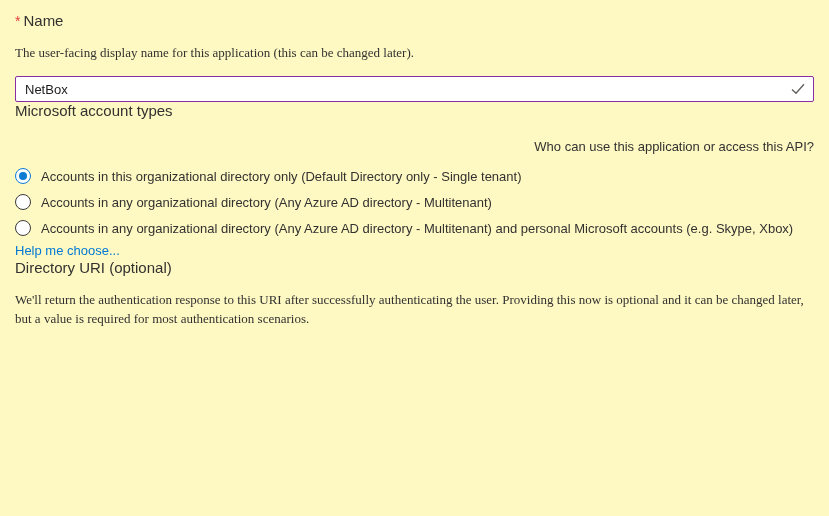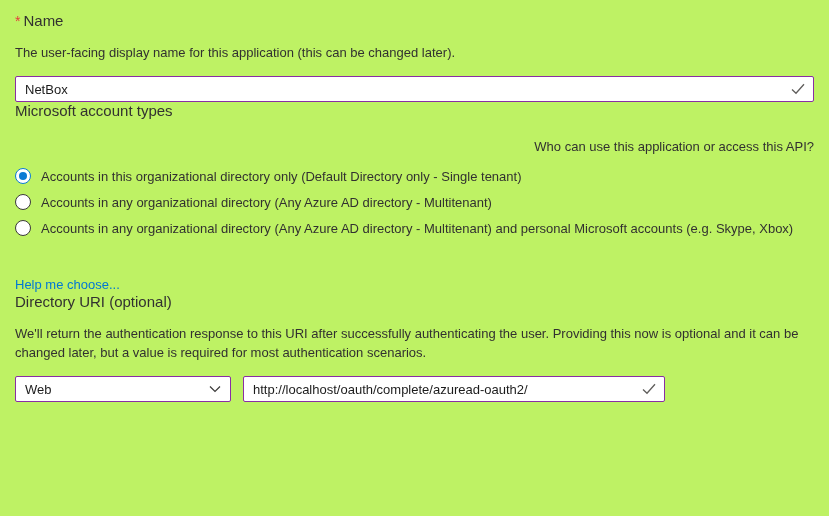--- a/index.html
+++ b/index.html
@@ -15,7 +15,7 @@
     box-sizing: border-box;
     padding: 12px 15px 16px 15px;
     overflow: hidden;
-    background: #bef264;
+    background: #fef9c3;
   }
   h2.section-title {
     margin: 0;

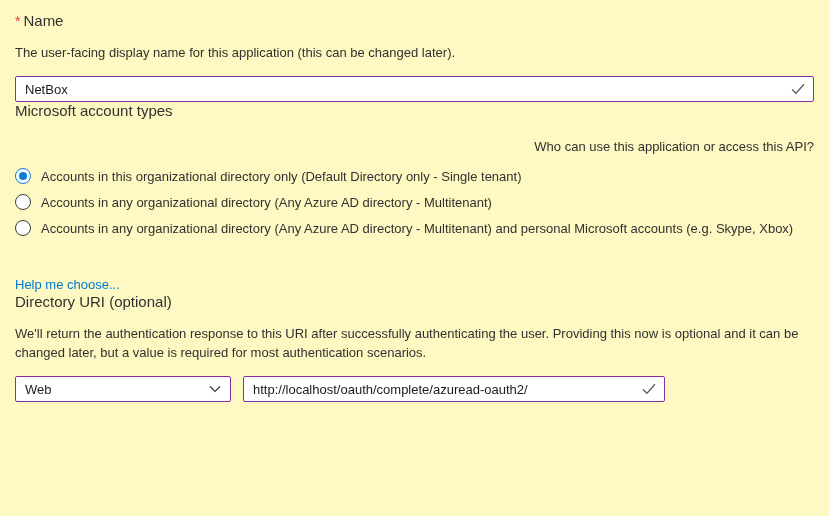--- a/index.html
+++ b/index.html
@@ -34,6 +34,7 @@
     font-size: 13px;
     line-height: 19px;
     color: #323130;
+    font-family: Liberation Serif, serif;
   }
   .input-wrap {
     position: relative;

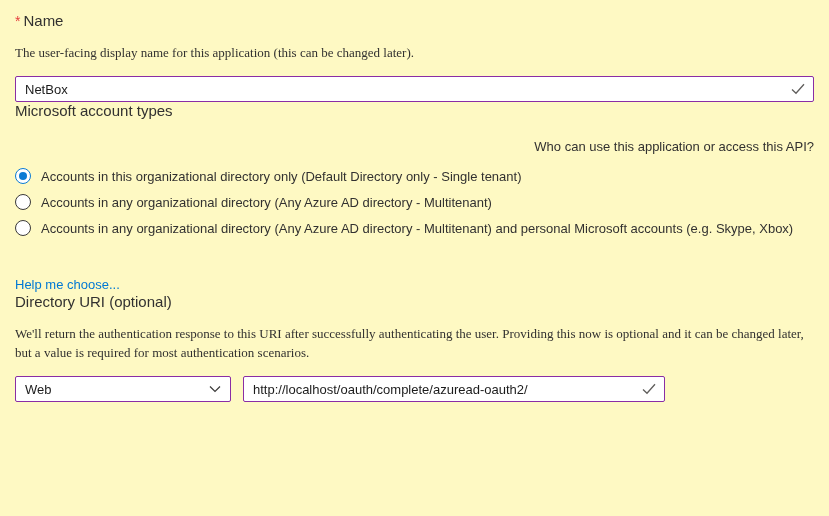--- a/index.html
+++ b/index.html
@@ -111,7 +111,7 @@
   }
   .help-link {
     display: inline-block;
-    margin-top: 36px;
+    margin-top: 2px;
     font-size: 13px;
     color: #0078d4;
     text-decoration: none;

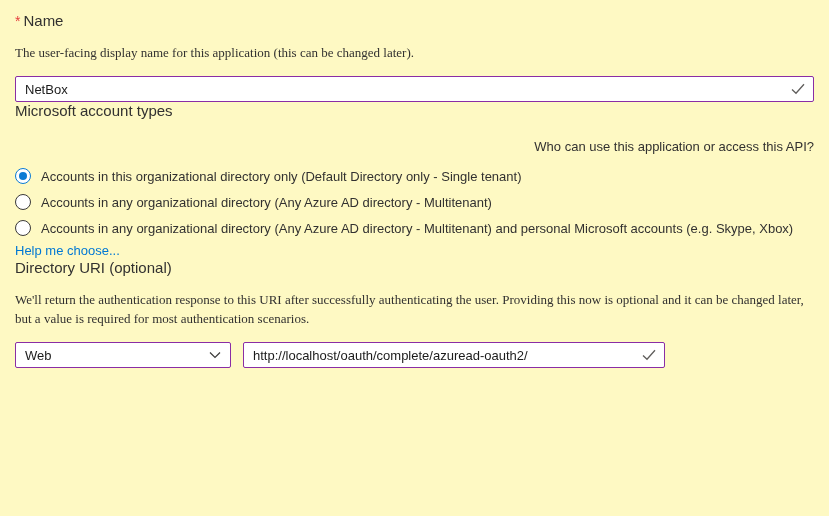--- a/index.html
+++ b/index.html
@@ -196,27 +196,6 @@
 
   <p class="desc">We'll return the authentication response to this URI after successfully authenticating the user. Providing this now is optional and it can be changed later, but a value is required for most authentication scenarios.</p>
 
-  <div class="uri-row">
-
-    <div class="platform-select">
-      <span>Web</span>
-      <span>
-        <svg width="12" height="8" viewBox="0 0 12 8">
-          <path d="M1 1.5 L6 6.5 L11 1.5" stroke="#3b3a39" stroke-width="1.2" fill="none"></path>
-        </svg>
-      </span>
-    </div>
-
-    <div class="input-wrap uri-input-wrap">
-      <input class="text-input" type="text" value="http://localhost/oauth/complete/azuread-oauth2/" style="">
-      <span class="check-icon">
-        <svg width="14" height="12" viewBox="0 0 14 12">
-          <path d="M1 6.5 L5 10.3 L13 1.3" stroke="#605e5c" stroke-width="1.3" fill="none"></path>
-        </svg>
-      </span>
-    </div>
-
-  </div>
 
 </div>
 

